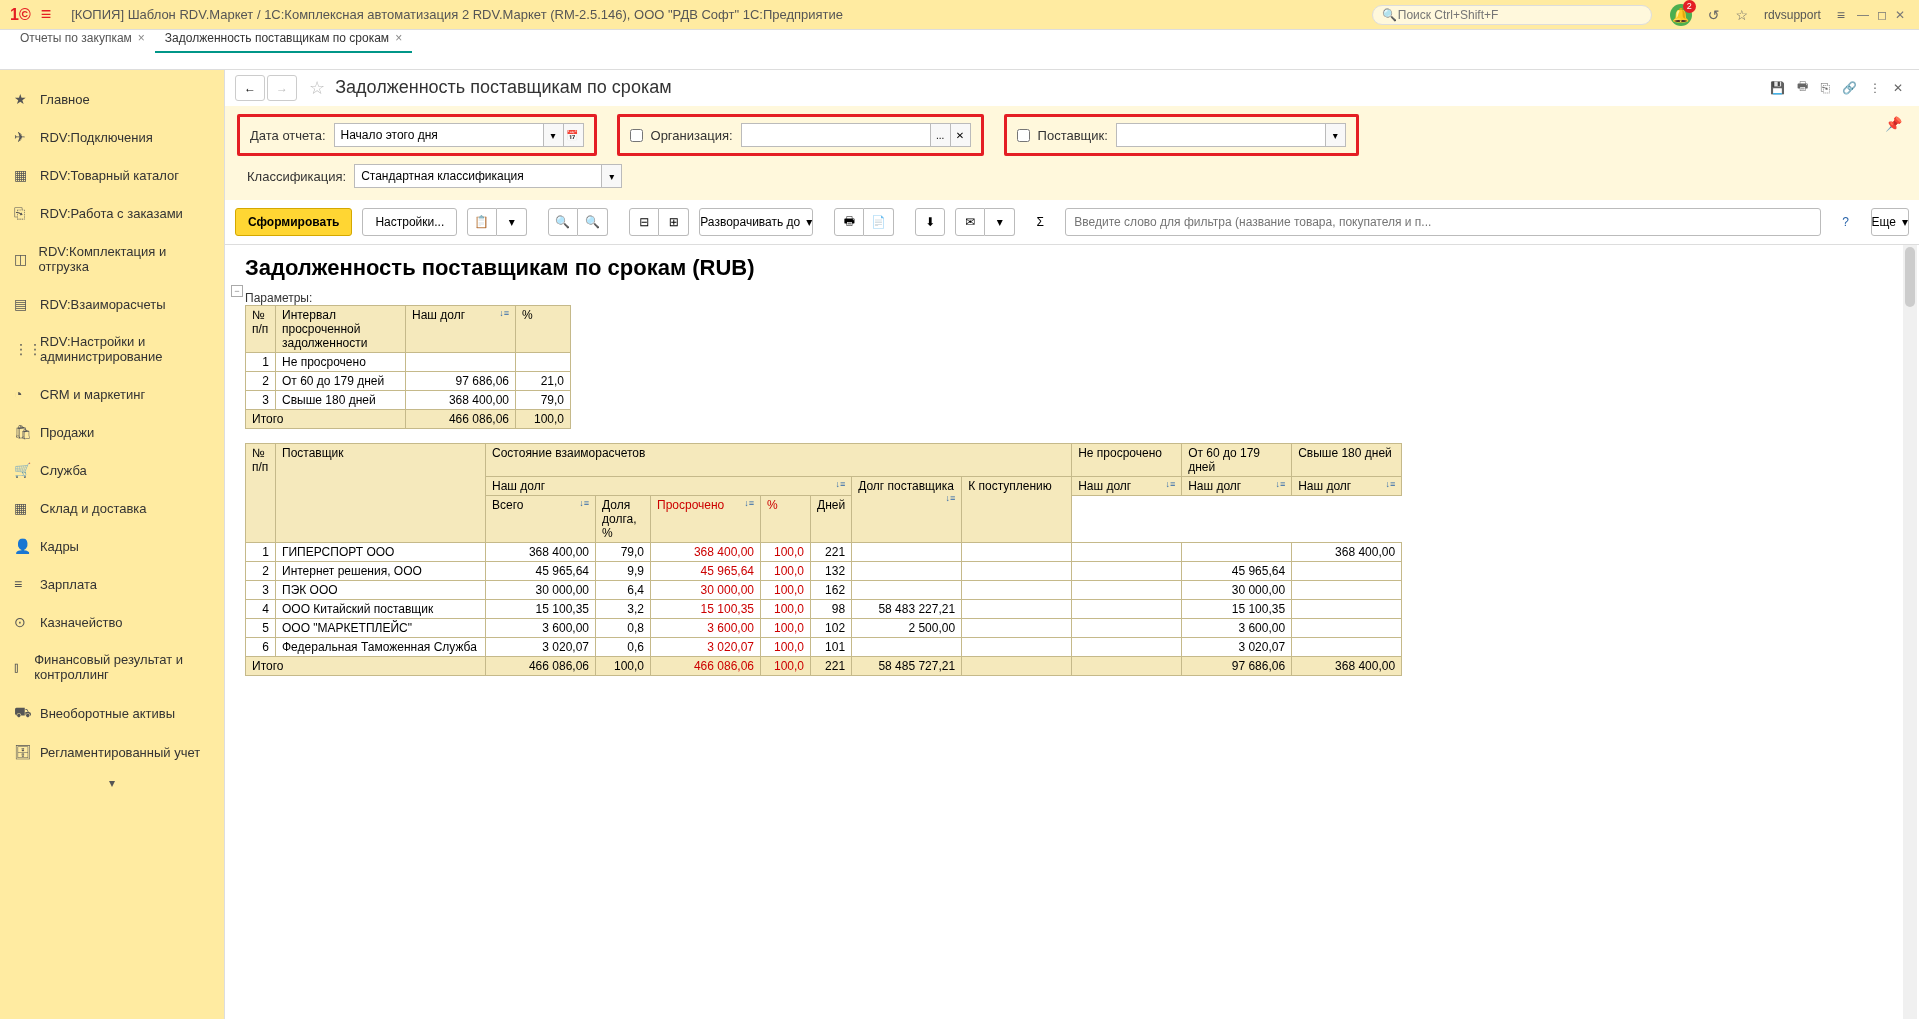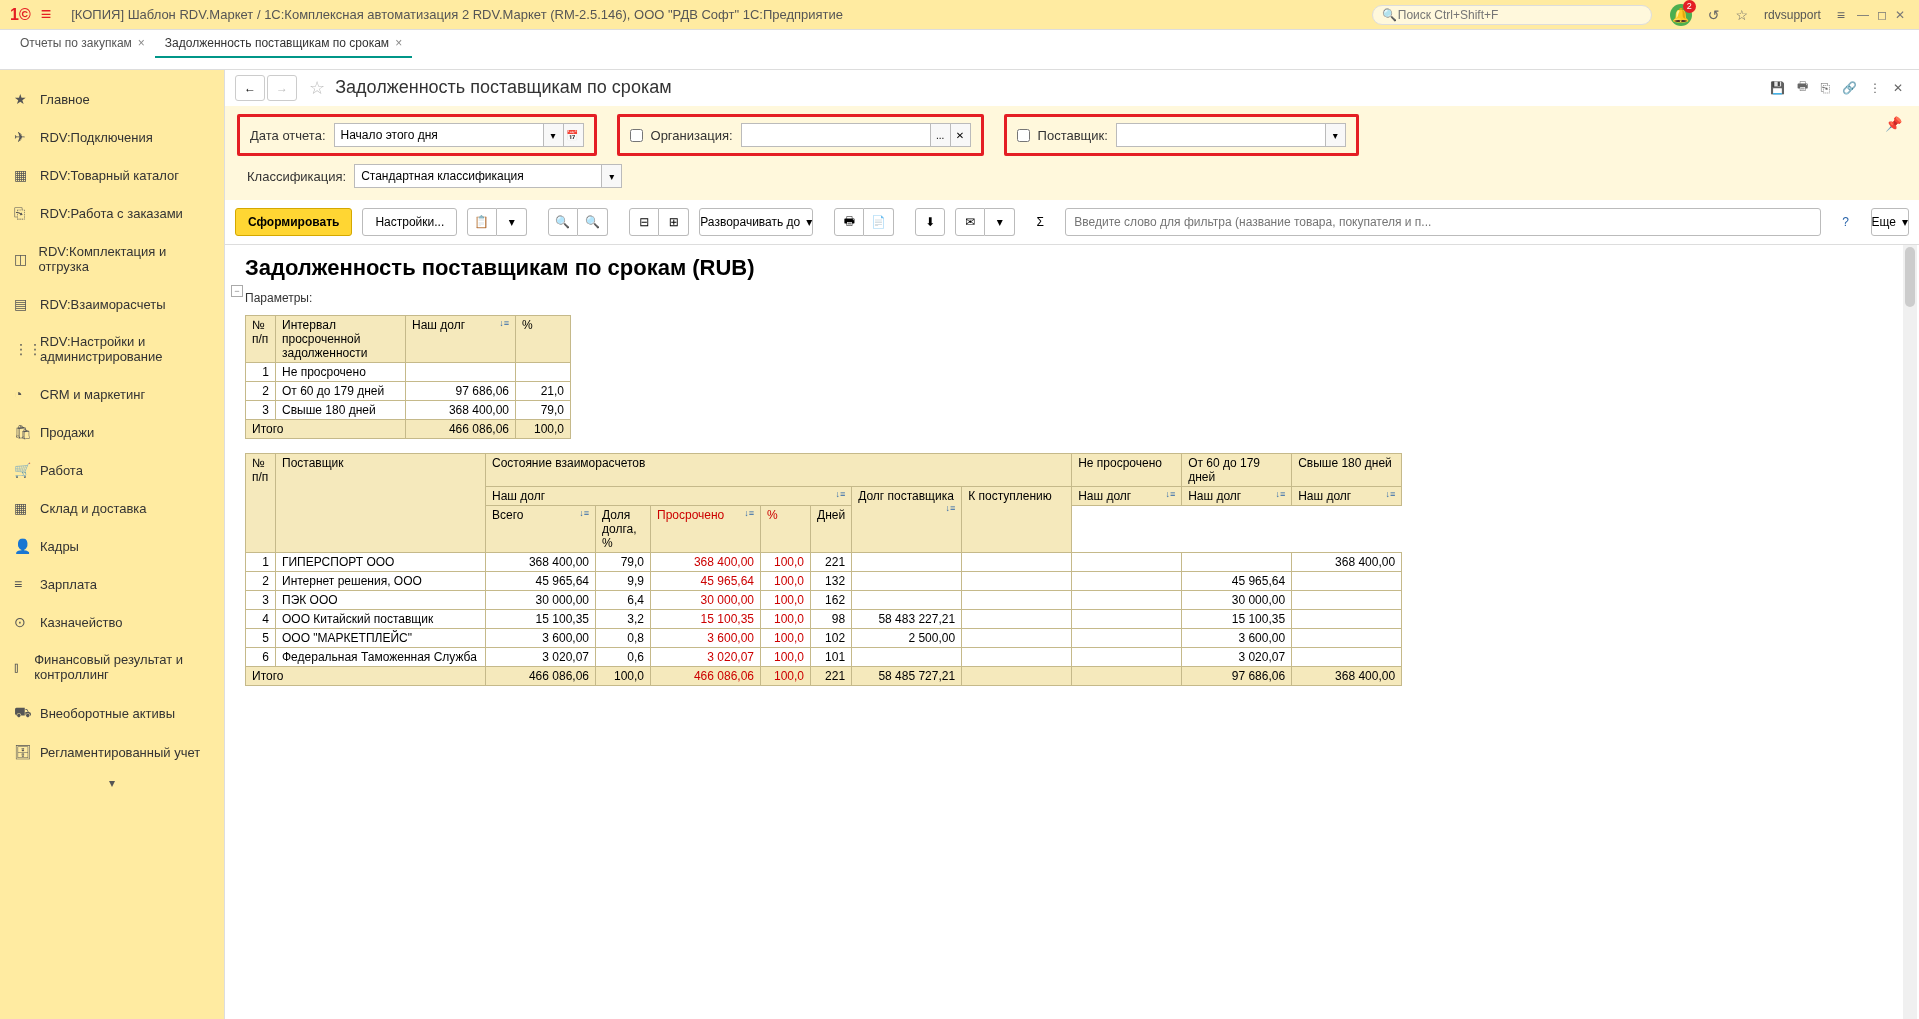--- a/index.html
+++ b/index.html
@@ -20,7 +20,7 @@
 .topbar .win-btn { margin: 0 4px; color: #777; cursor: pointer; }
 
 
-.tabs { height: 40px; background: #fff; display: flex; align-items: flex-start; padding: 0 10px; border-bottom: 1px solid #ddd; }
+.tabs { height: 40px; background: #fff; display: flex; align-items: flex-end; padding: 16px 10px; border-bottom: 1px solid #ddd; }
 .tab { padding: 6px 10px; font-size: 12px; color: #555; border-bottom: 2px solid transparent; display: flex; align-items: center; }
 .tab.active { border-bottom: 2px solid #009688; color: #333; }
 .tab .close { margin-left: 6px; cursor: pointer; color: #888; }

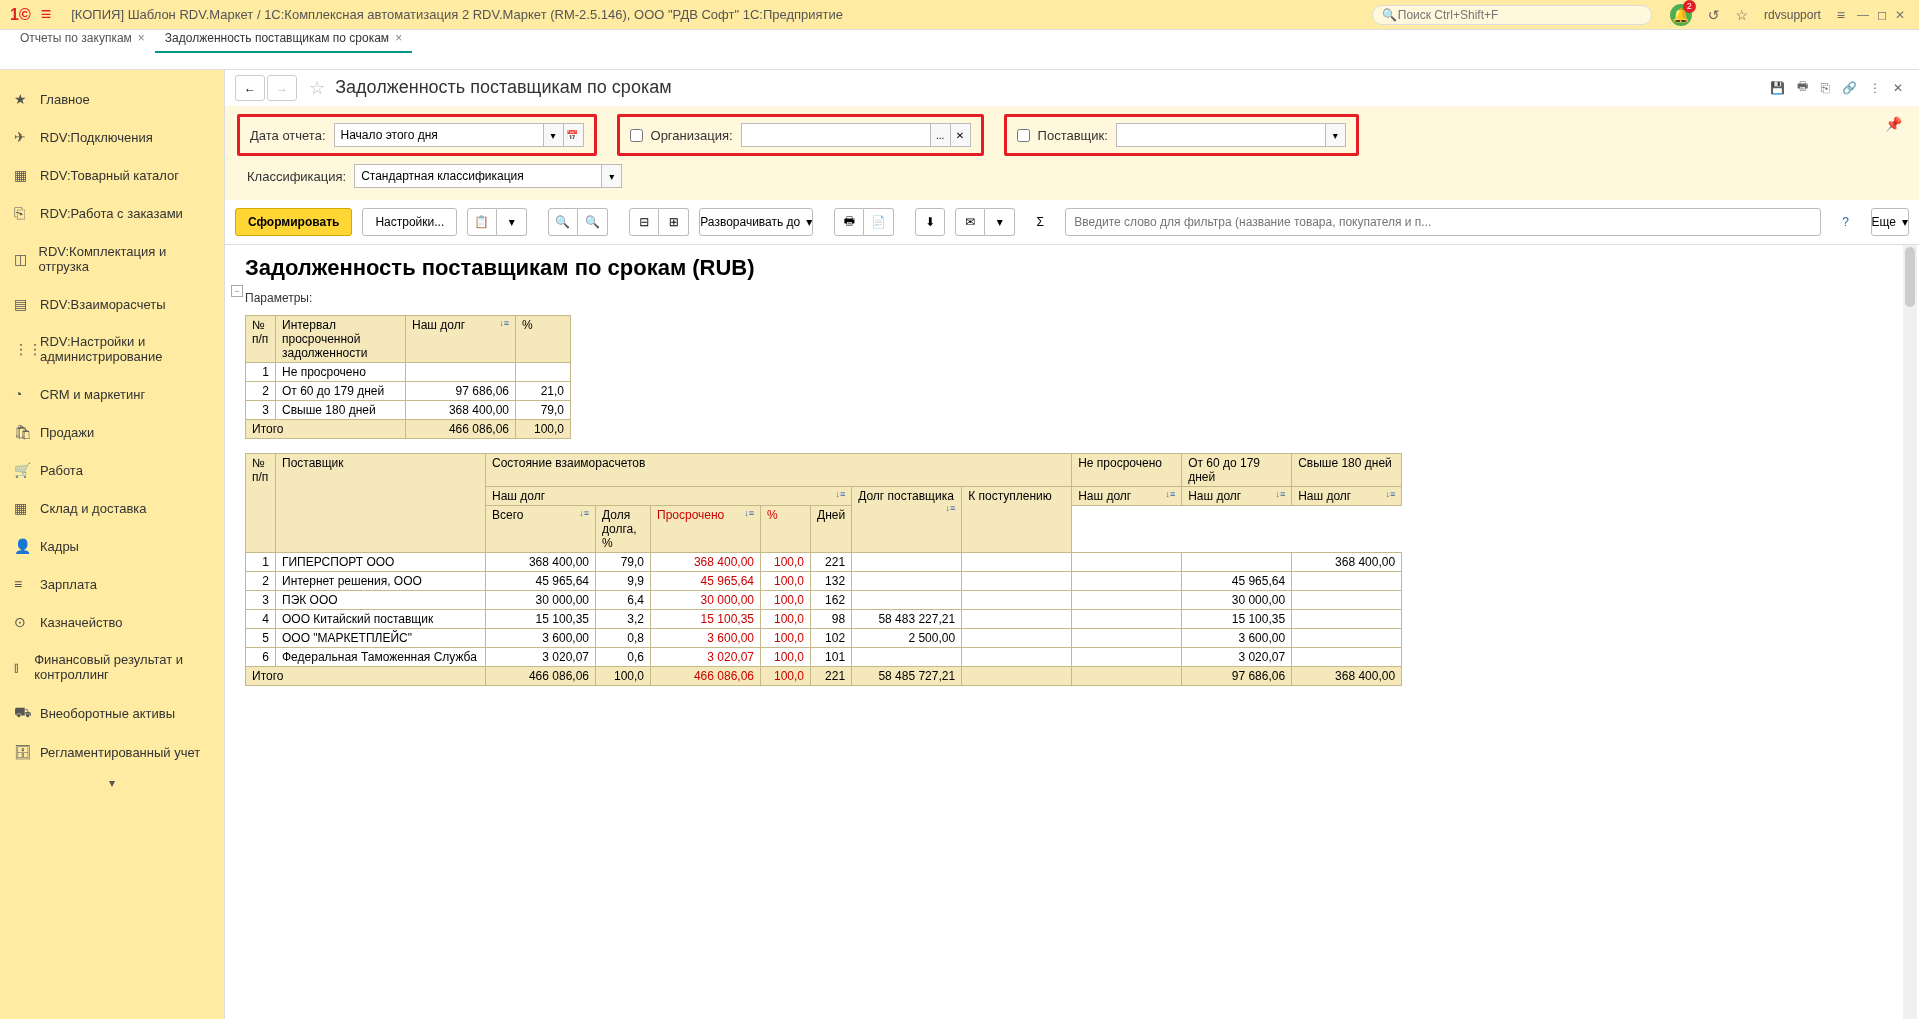--- a/index.html
+++ b/index.html
@@ -72,7 +72,7 @@
 
 .report { flex: 1; overflow: auto; padding: 10px 20px; position: relative; }
 .report h2 { font-size: 22px; font-weight: bold; margin-bottom: 10px; }
-.params { display: flex; gap: 20px; margin-bottom: 10px; font-size: 12px; }
+.params { display: flex; gap: 20px; font-size: 12px; }
 .params .plabel { color: #333; }
 .params .plines div { line-height: 1.5; }
 

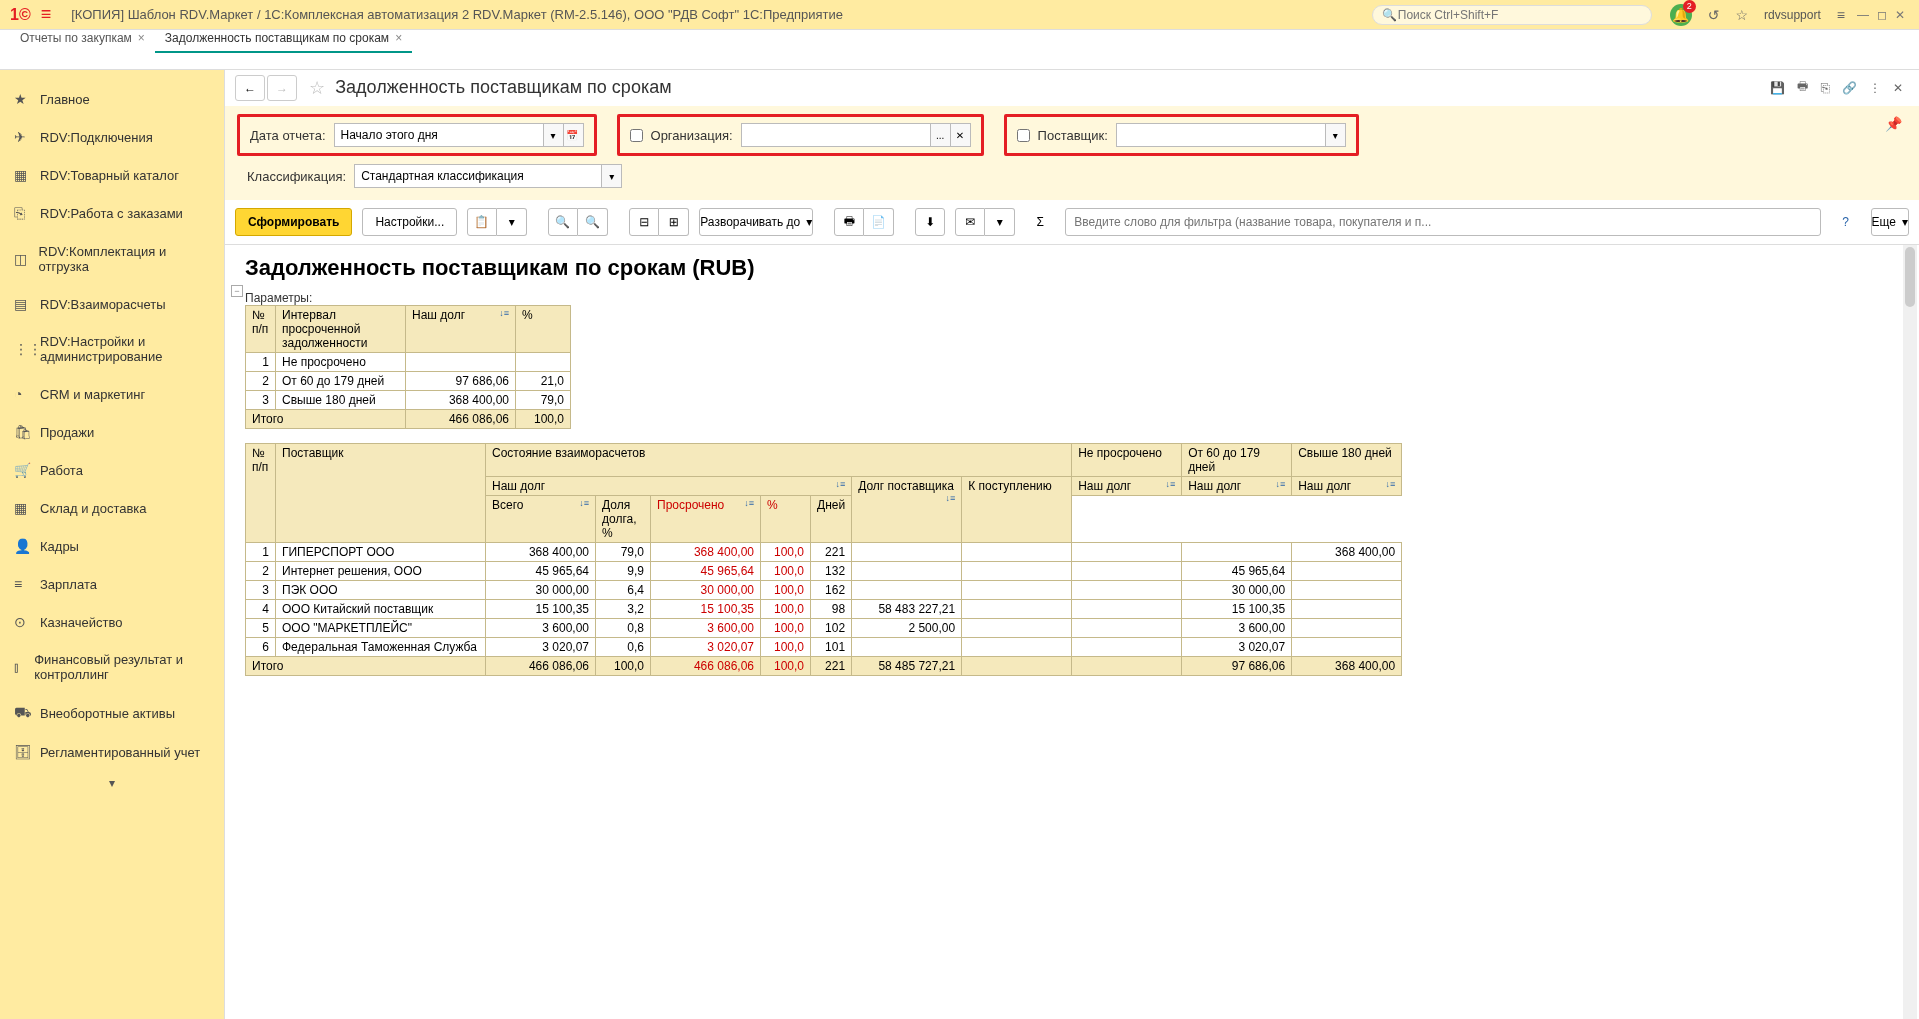--- a/index.html
+++ b/index.html
@@ -173,7 +173,7 @@
         </div>
         <div class="sidebar-item">
           <span class="sb-icon">🛒</span>
-          <span>Работа</span>
+          <span>Служба</span>
         </div>
         <div class="sidebar-item">
           <span class="sb-icon">▦</span>

